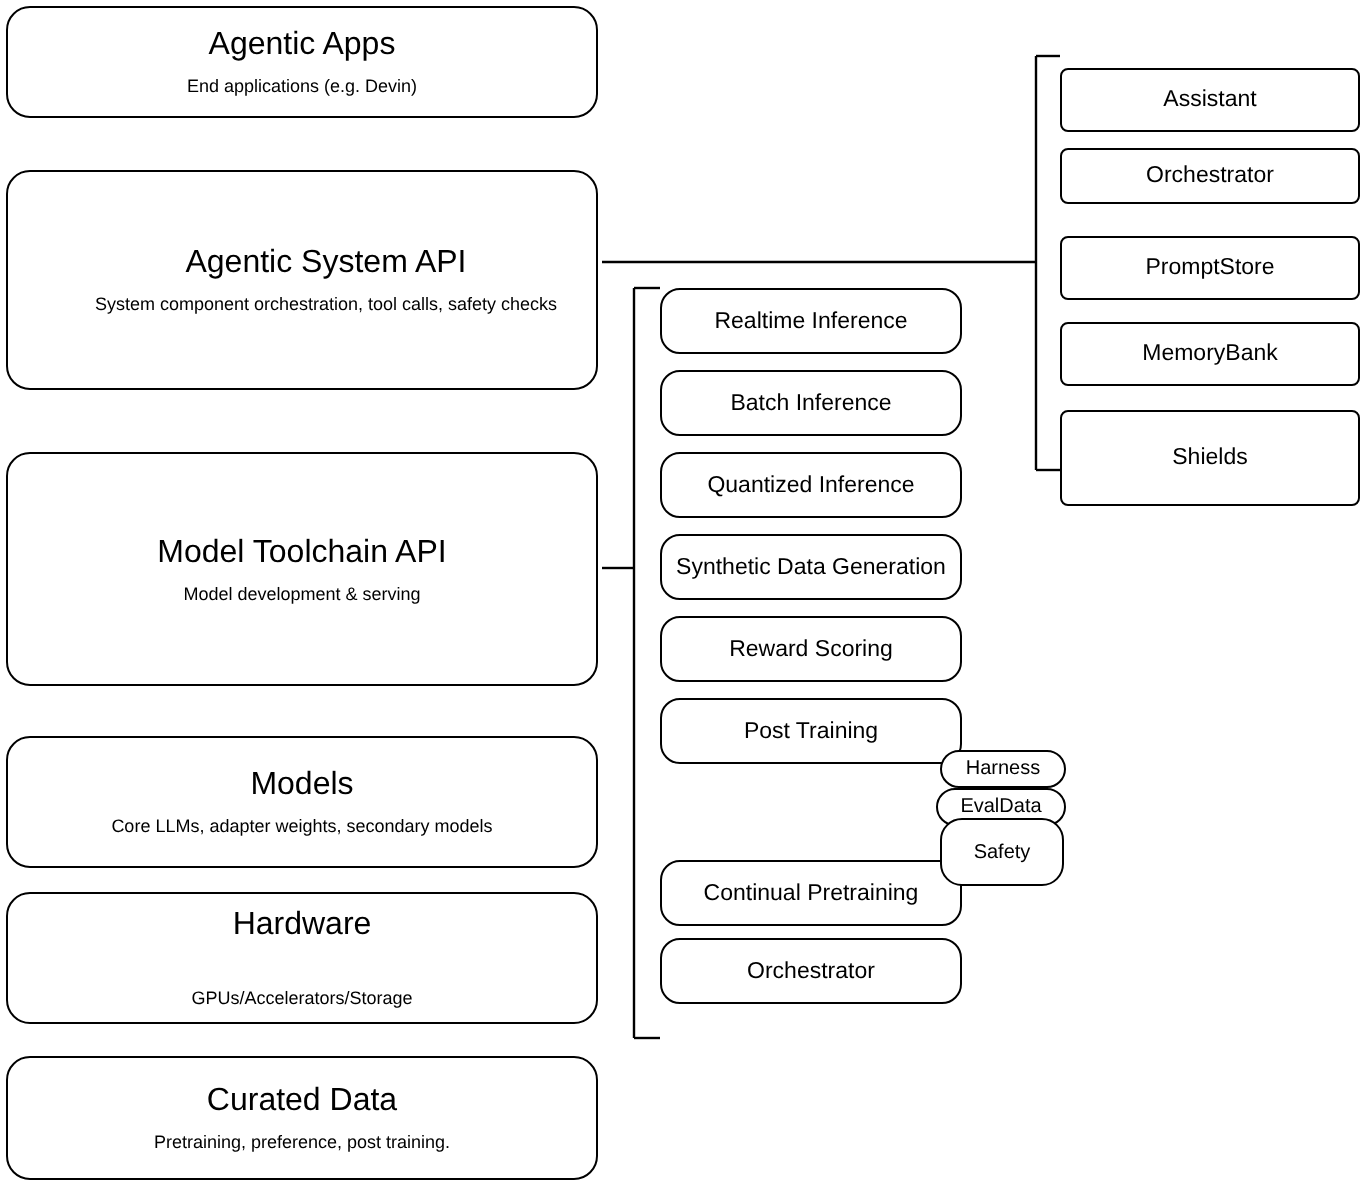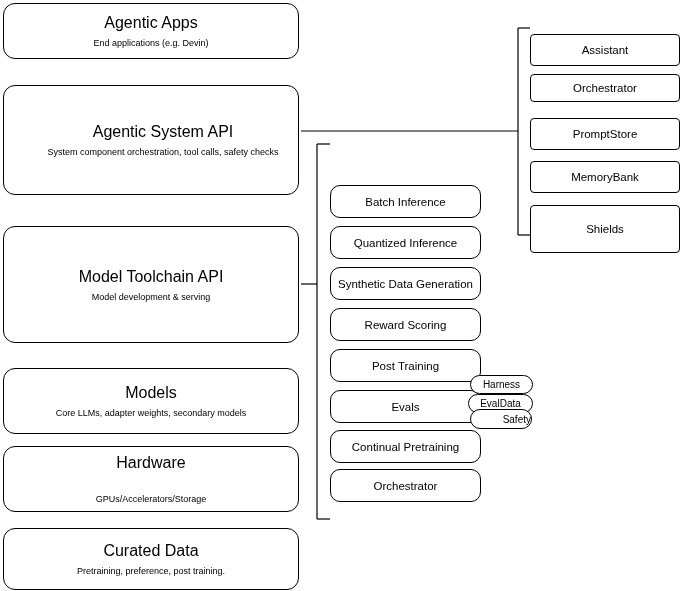--- a/index.html
+++ b/index.html
@@ -111,6 +111,9 @@
     <div class="sub">Pretraining, preference, post training.</div>
   </div>
 
+  <div class="node api-node" style="left:330px; top:144px; width:151px; height:33px;">
+    <span>Realtime Inference</span>
+  </div>
   <div class="node api-node" style="left:330px; top:185px; width:151px; height:33px;">
     <span>Batch Inference</span>
   </div>

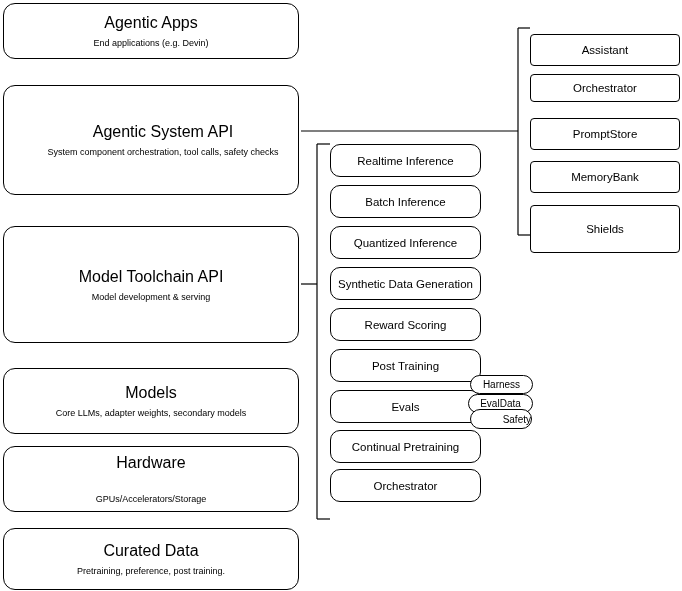--- a/index.html
+++ b/index.html
@@ -129,9 +129,6 @@
   <div class="node api-node" style="left:330px; top:349px; width:151px; height:33px;">
     <span>Post Training</span>
   </div>
-  <div class="node api-node" style="left:330px; top:390px; width:151px; height:33px;">
-    <span>Evals</span>
-  </div>
   <div class="node api-node" style="left:330px; top:430px; width:151px; height:33px;">
     <span>Continual Pretraining</span>
   </div>

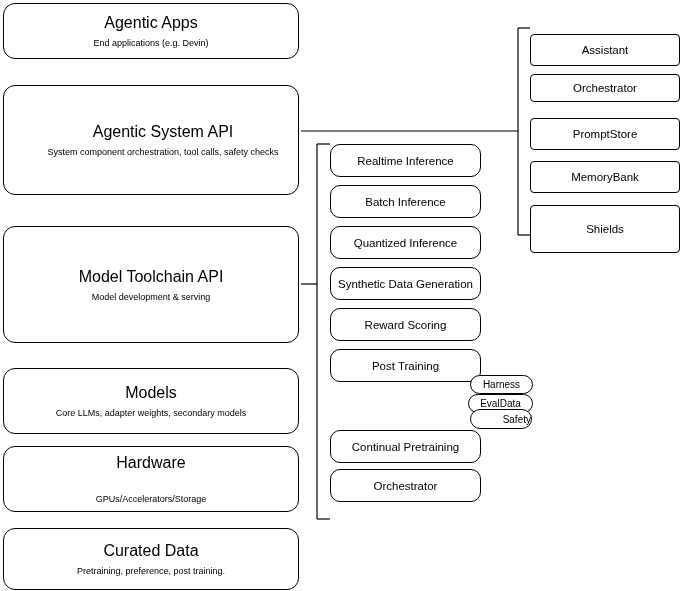--- a/index.html
+++ b/index.html
@@ -142,7 +142,7 @@
   <div class="node pill" style="left:468px; top:394px; width:65px; height:19px;">
     <span>EvalData</span>
   </div>
-  <div class="node pill" style="left:470px; top:409px; width:62px; height:20px;align-items:flex-end;">
+  <div class="node pill" style="left:470px; top:409px; width:62px; height:34px;">
     <span>Safety</span>
   </div>
 

